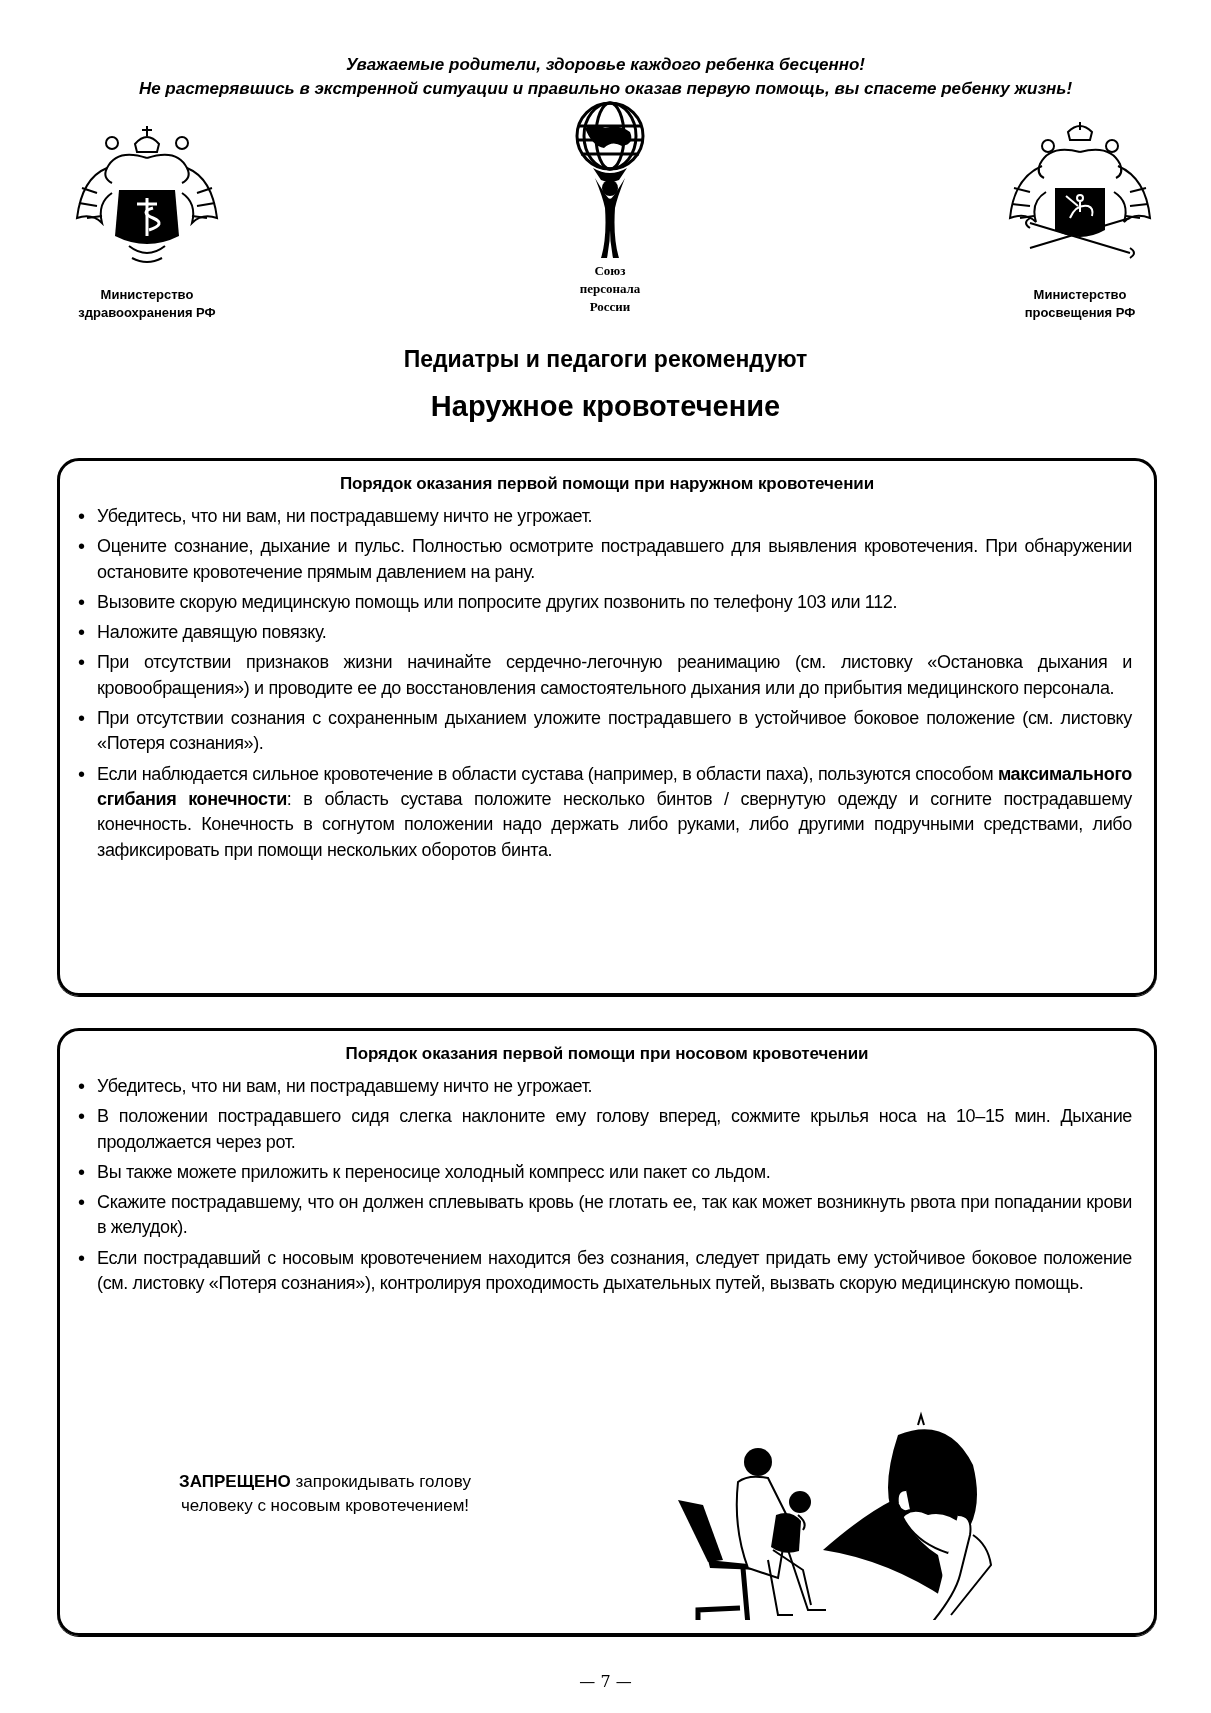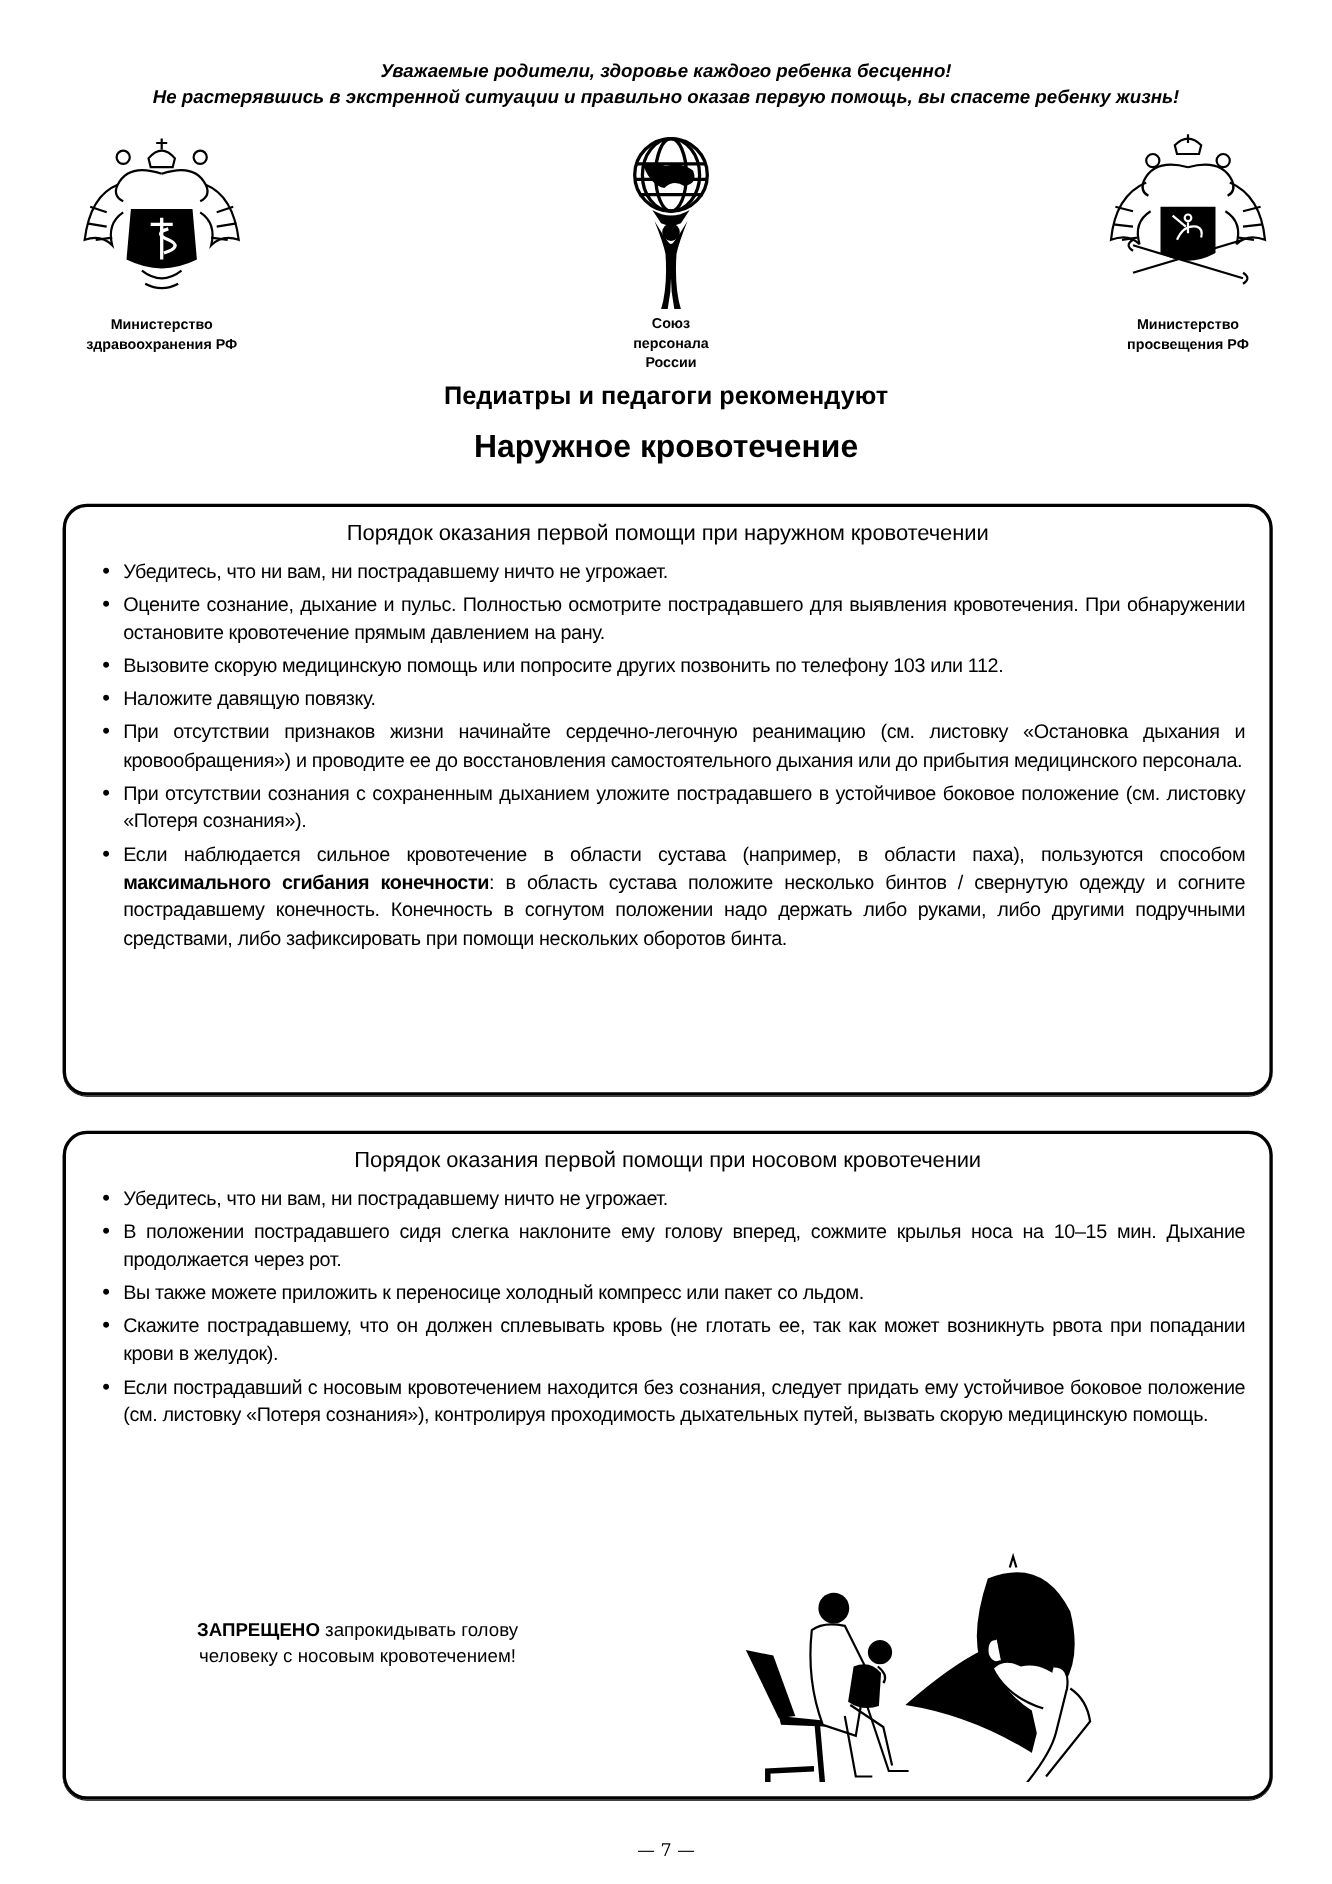--- a/index.html
+++ b/index.html
@@ -8,7 +8,7 @@
   .logo-block { position: absolute; text-align: center; font-weight: bold; font-size: 13px; line-height: 18px; }
   .logo-block svg { display: block; margin: 0 auto; }
   #logo-left { left: 42px; top: 118px; width: 210px; }
-  #logo-center { left: 540px; top: 123px; width: 140px; }
+  #logo-center { left: 540px; top: 100px; width: 140px; font-family: Liberation Serif, serif; }
   #logo-right { left: 970px; top: 118px; width: 220px; }
   .subtitle { position: absolute; top: 346px; left: 0; width: 1211px; text-align: center; font-weight: bold; font-size: 23px; }
   .main-title { position: absolute; top: 390px; left: 0; width: 1211px; text-align: center; font-weight: bold; font-size: 29px; }

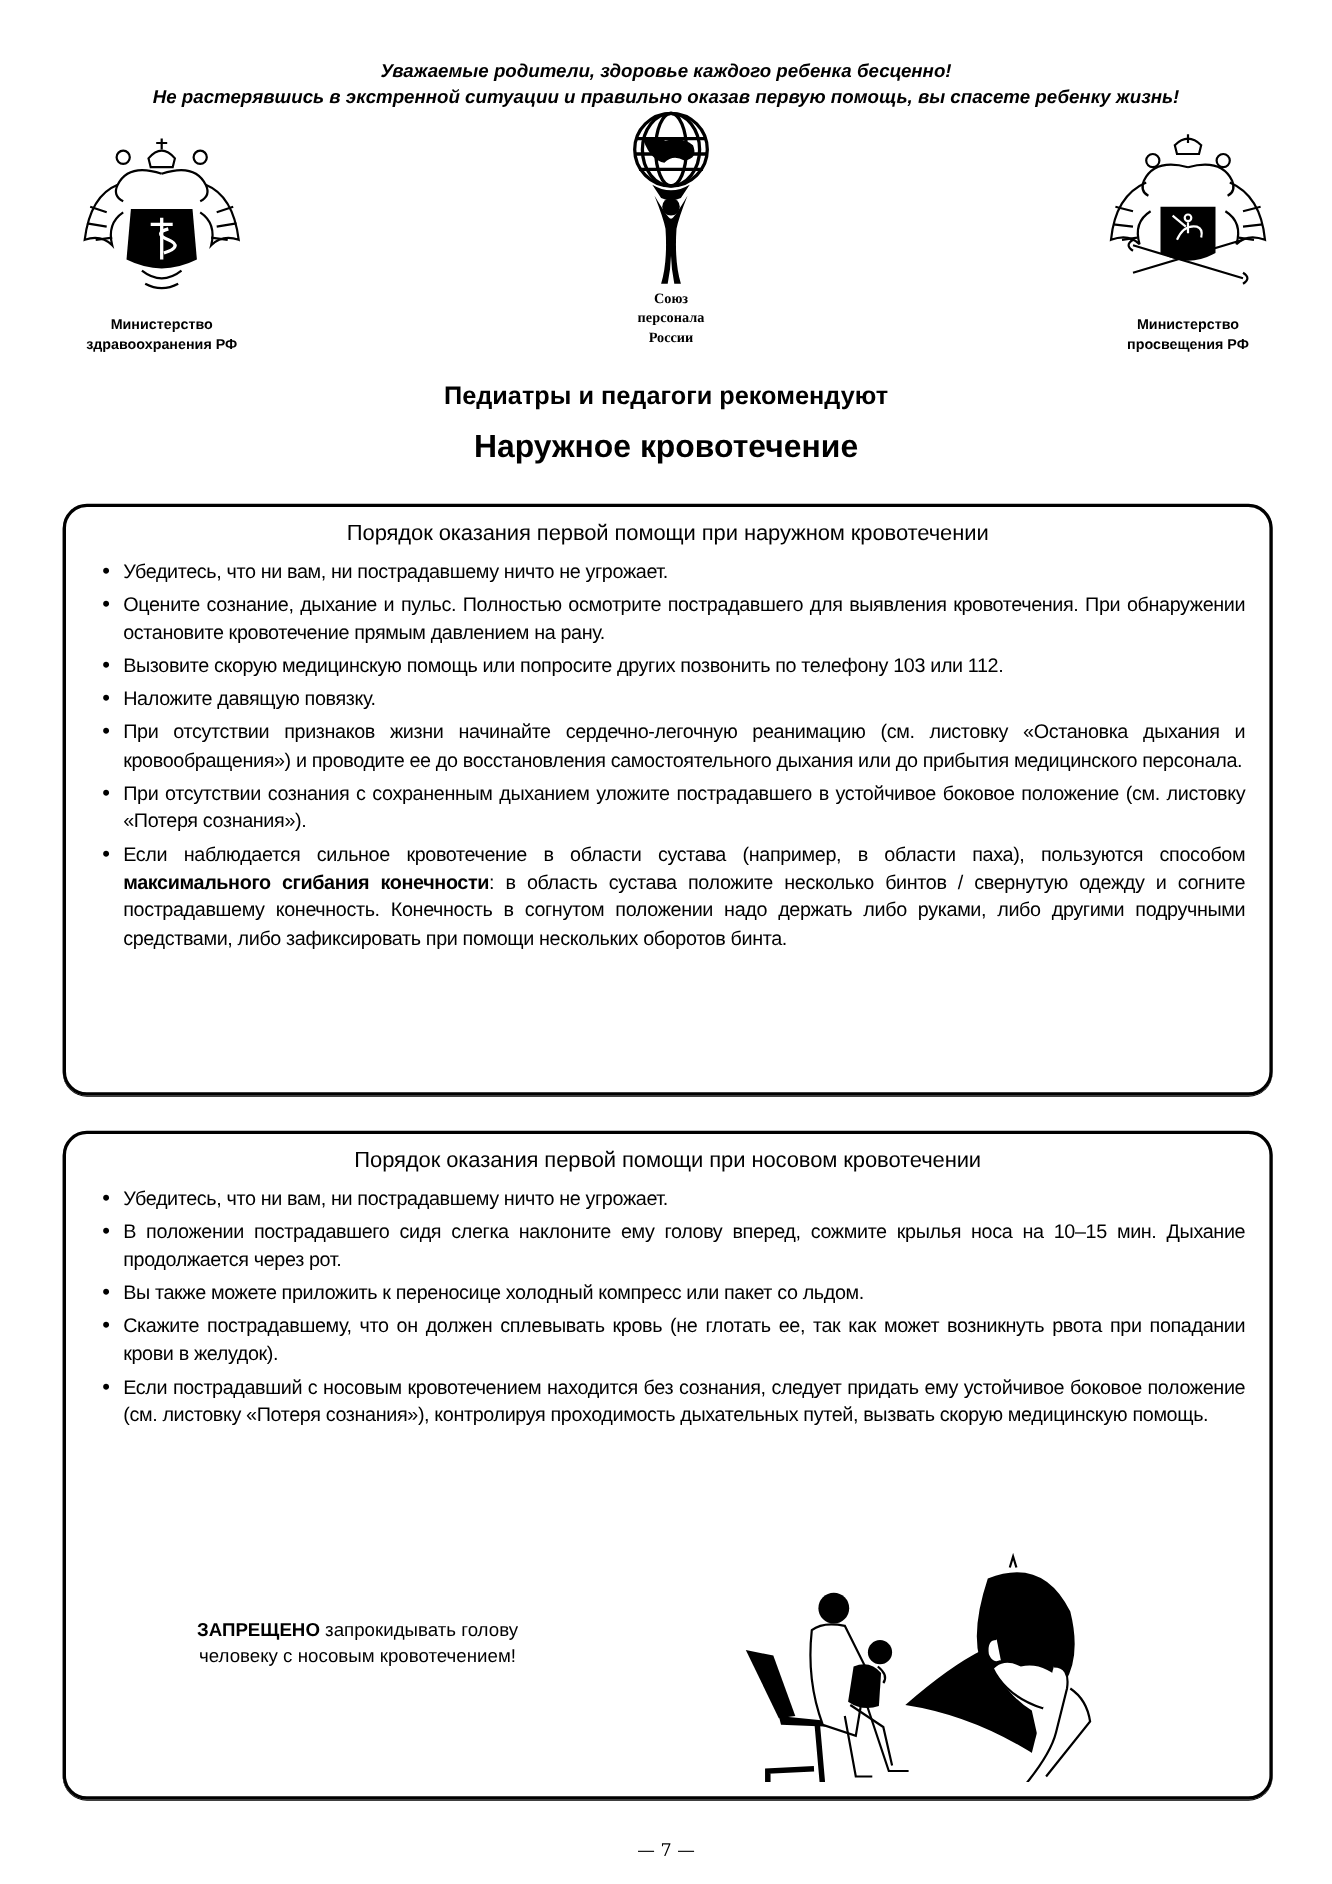--- a/index.html
+++ b/index.html
@@ -15,7 +15,7 @@
   .box { position: absolute; left: 57px; width: 1100px; border: 3px solid #000; border-radius: 22px; box-sizing: border-box; box-shadow: 0 1px 0 #000; }
   #box1 { top: 458px; height: 538px; }
   #box2 { top: 1028px; height: 608px; }
-  .box h2 { margin: 0; text-align: center; font-size: 20px; font-weight: normal; padding-top: 13px; letter-spacing: -0.1px; }
+  .box h2 { margin: 0; text-align: center; font-size: 17px; font-weight: bold; padding-top: 13px; letter-spacing: -0.1px; }
   .box ul { list-style: none; margin: 10px 0 0 0; padding: 0 22px 0 33px; }
   .box li { position: relative; padding-left: 19px; font-size: 18px; line-height: 25.3px; margin-bottom: 5px; font-family: "Liberation Sans Narrow", "Liberation Sans", sans-serif; letter-spacing: -0.35px; text-align: justify; }
   .box li::before { content: "•"; position: absolute; left: 0; top: 0; font-size: 20px; }

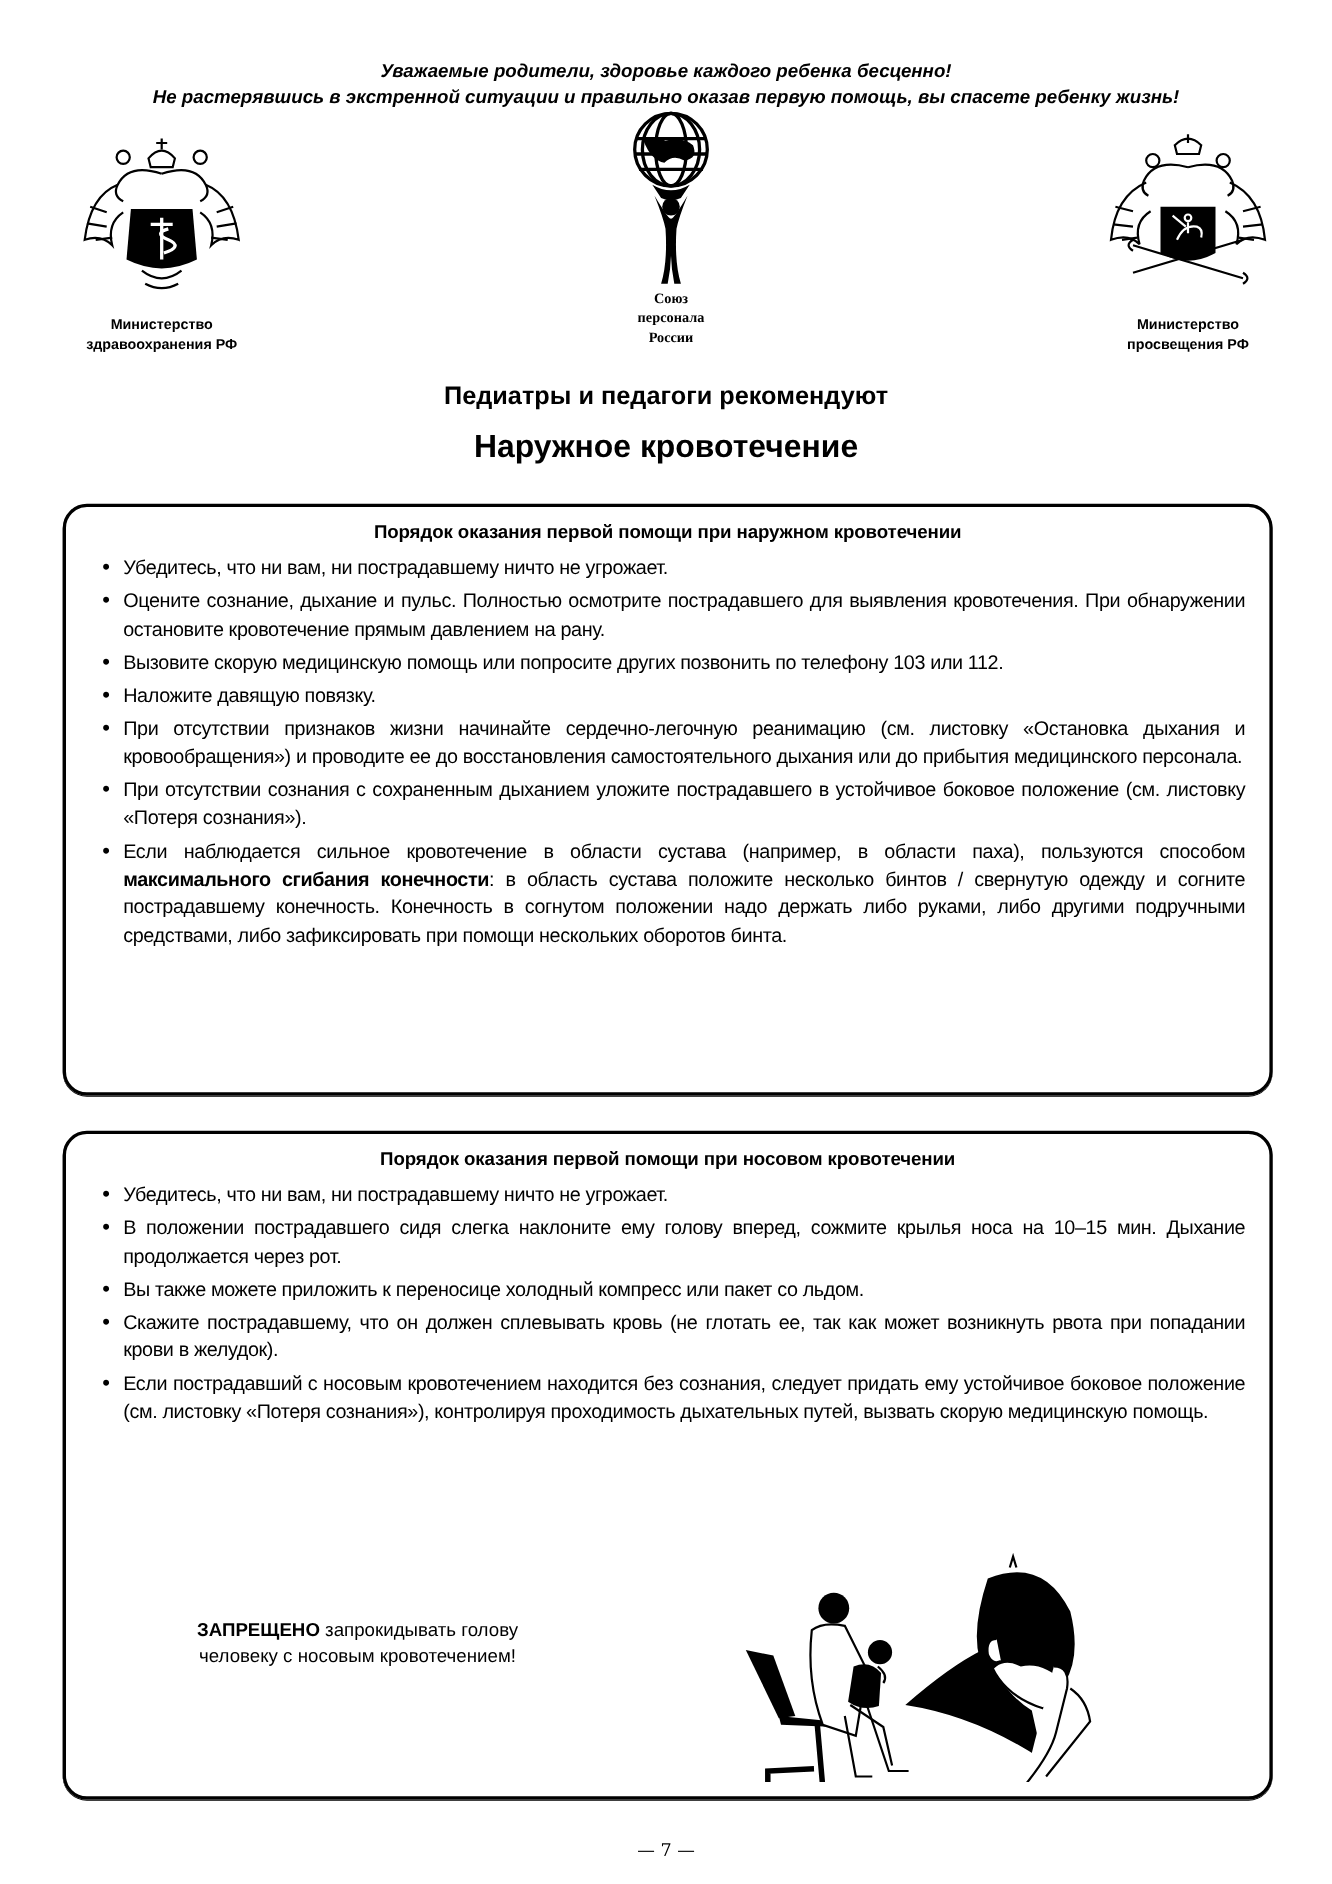--- a/index.html
+++ b/index.html
@@ -16,7 +16,7 @@
   #box1 { top: 458px; height: 538px; }
   #box2 { top: 1028px; height: 608px; }
   .box h2 { margin: 0; text-align: center; font-size: 17px; font-weight: bold; padding-top: 13px; letter-spacing: -0.1px; }
-  .box ul { list-style: none; margin: 10px 0 0 0; padding: 0 22px 0 33px; }
+  .box ul { list-style: none; margin: 10px 0 0 0; padding: 0 22px 0 18px; }
   .box li { position: relative; padding-left: 19px; font-size: 18px; line-height: 25.3px; margin-bottom: 5px; font-family: "Liberation Sans Narrow", "Liberation Sans", sans-serif; letter-spacing: -0.35px; text-align: justify; }
   .box li::before { content: "•"; position: absolute; left: 0; top: 0; font-size: 20px; }
   .box li b { font-weight: bold; }

